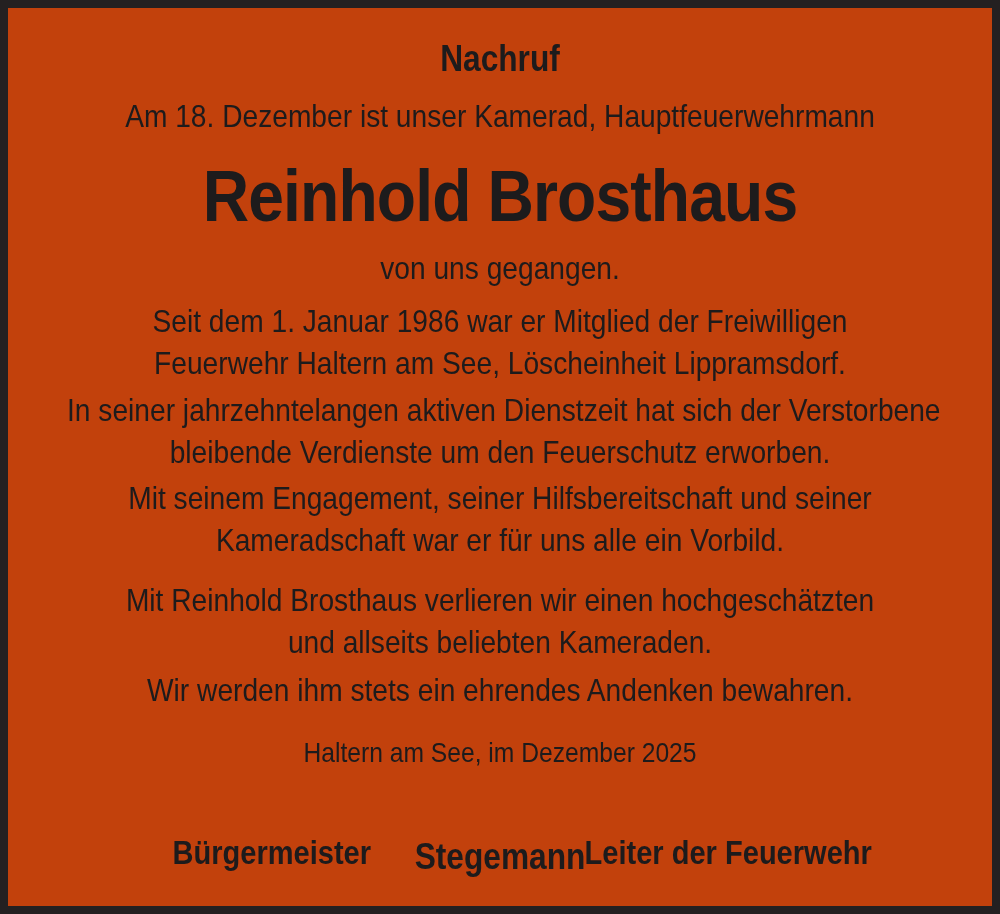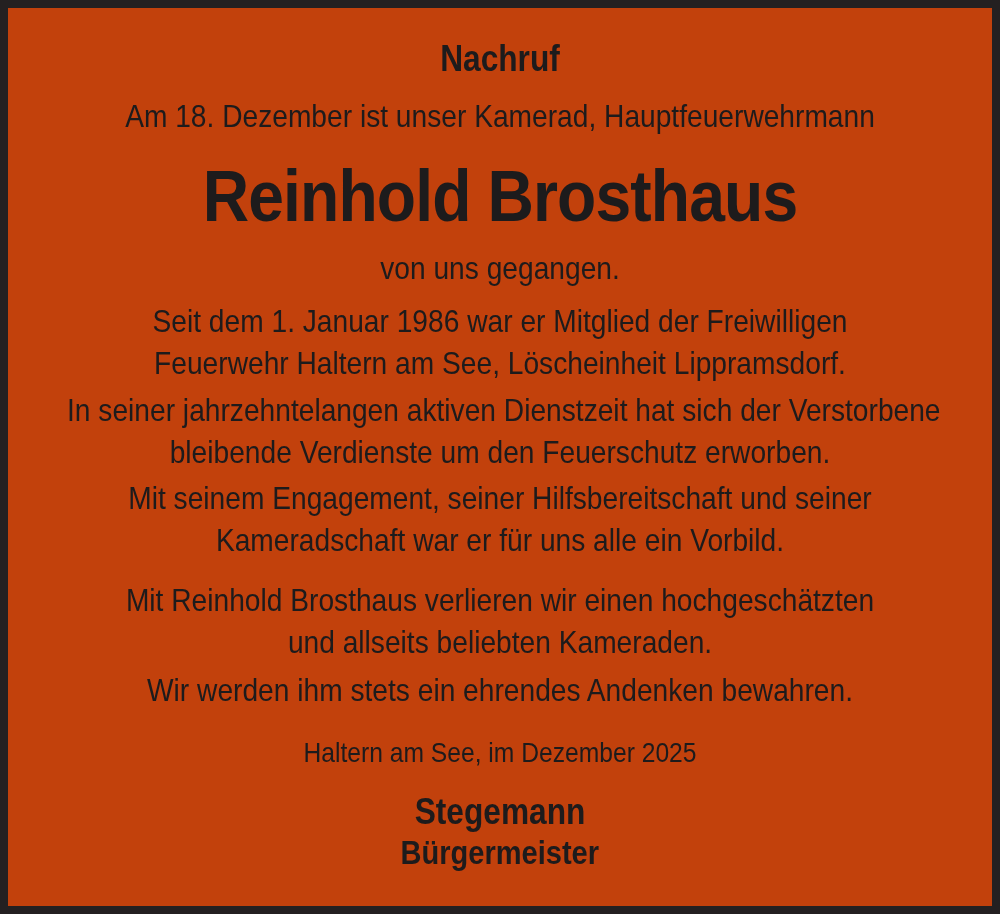--- a/index.html
+++ b/index.html
@@ -50,7 +50,7 @@
     transform: scaleX(0.88);
     transform-origin: 50% 50%;
   }
-  .sig-name { font-size: 36px; font-weight: bold; }
+  .sig-name { font-size: 36px; font-weight: bold; margin-top: 45px; }
   .sig-role { font-size: 33px; font-weight: bold; }
 </style>
 </head>

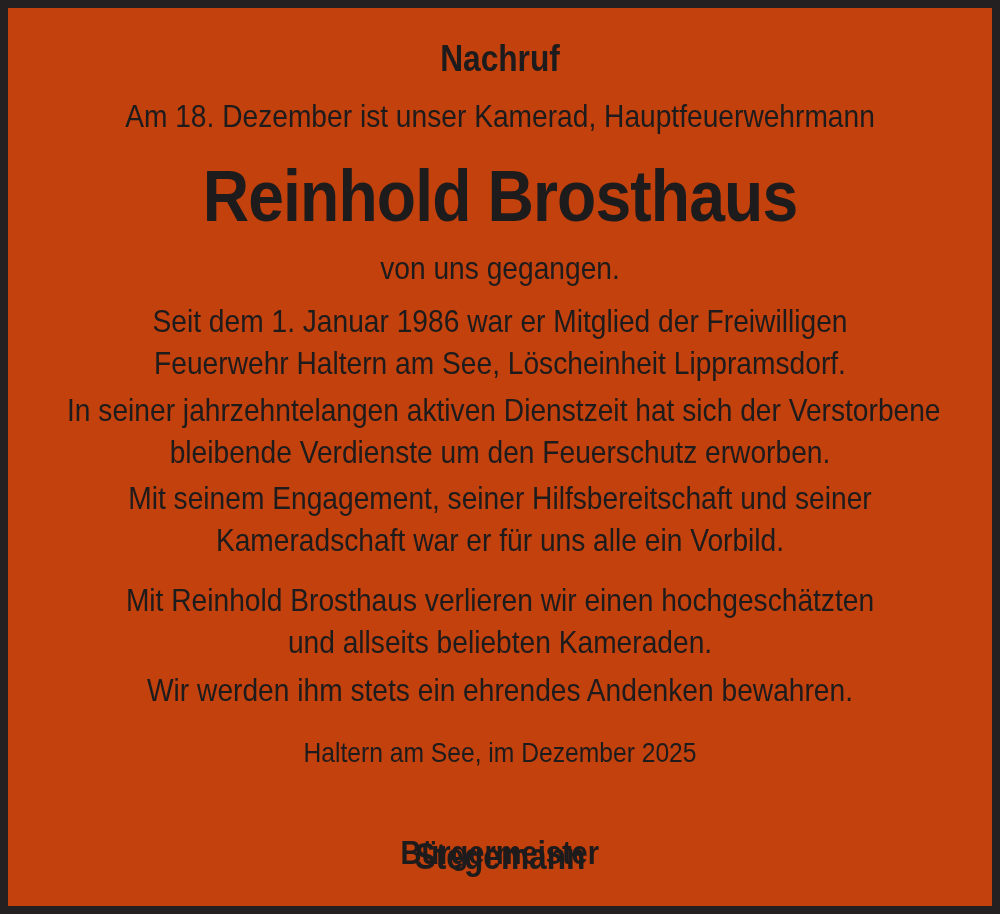--- a/index.html
+++ b/index.html
@@ -92,6 +92,9 @@
     <div class="sig-col sig-role">
       <span class="sig-text">Bürgermeister</span>
     </div>
+    <div class="sig-col sig-role">
+      <span class="sig-text">Leiter der Feuerwehr</span>
+    </div>
   </div>
 
 </div>

